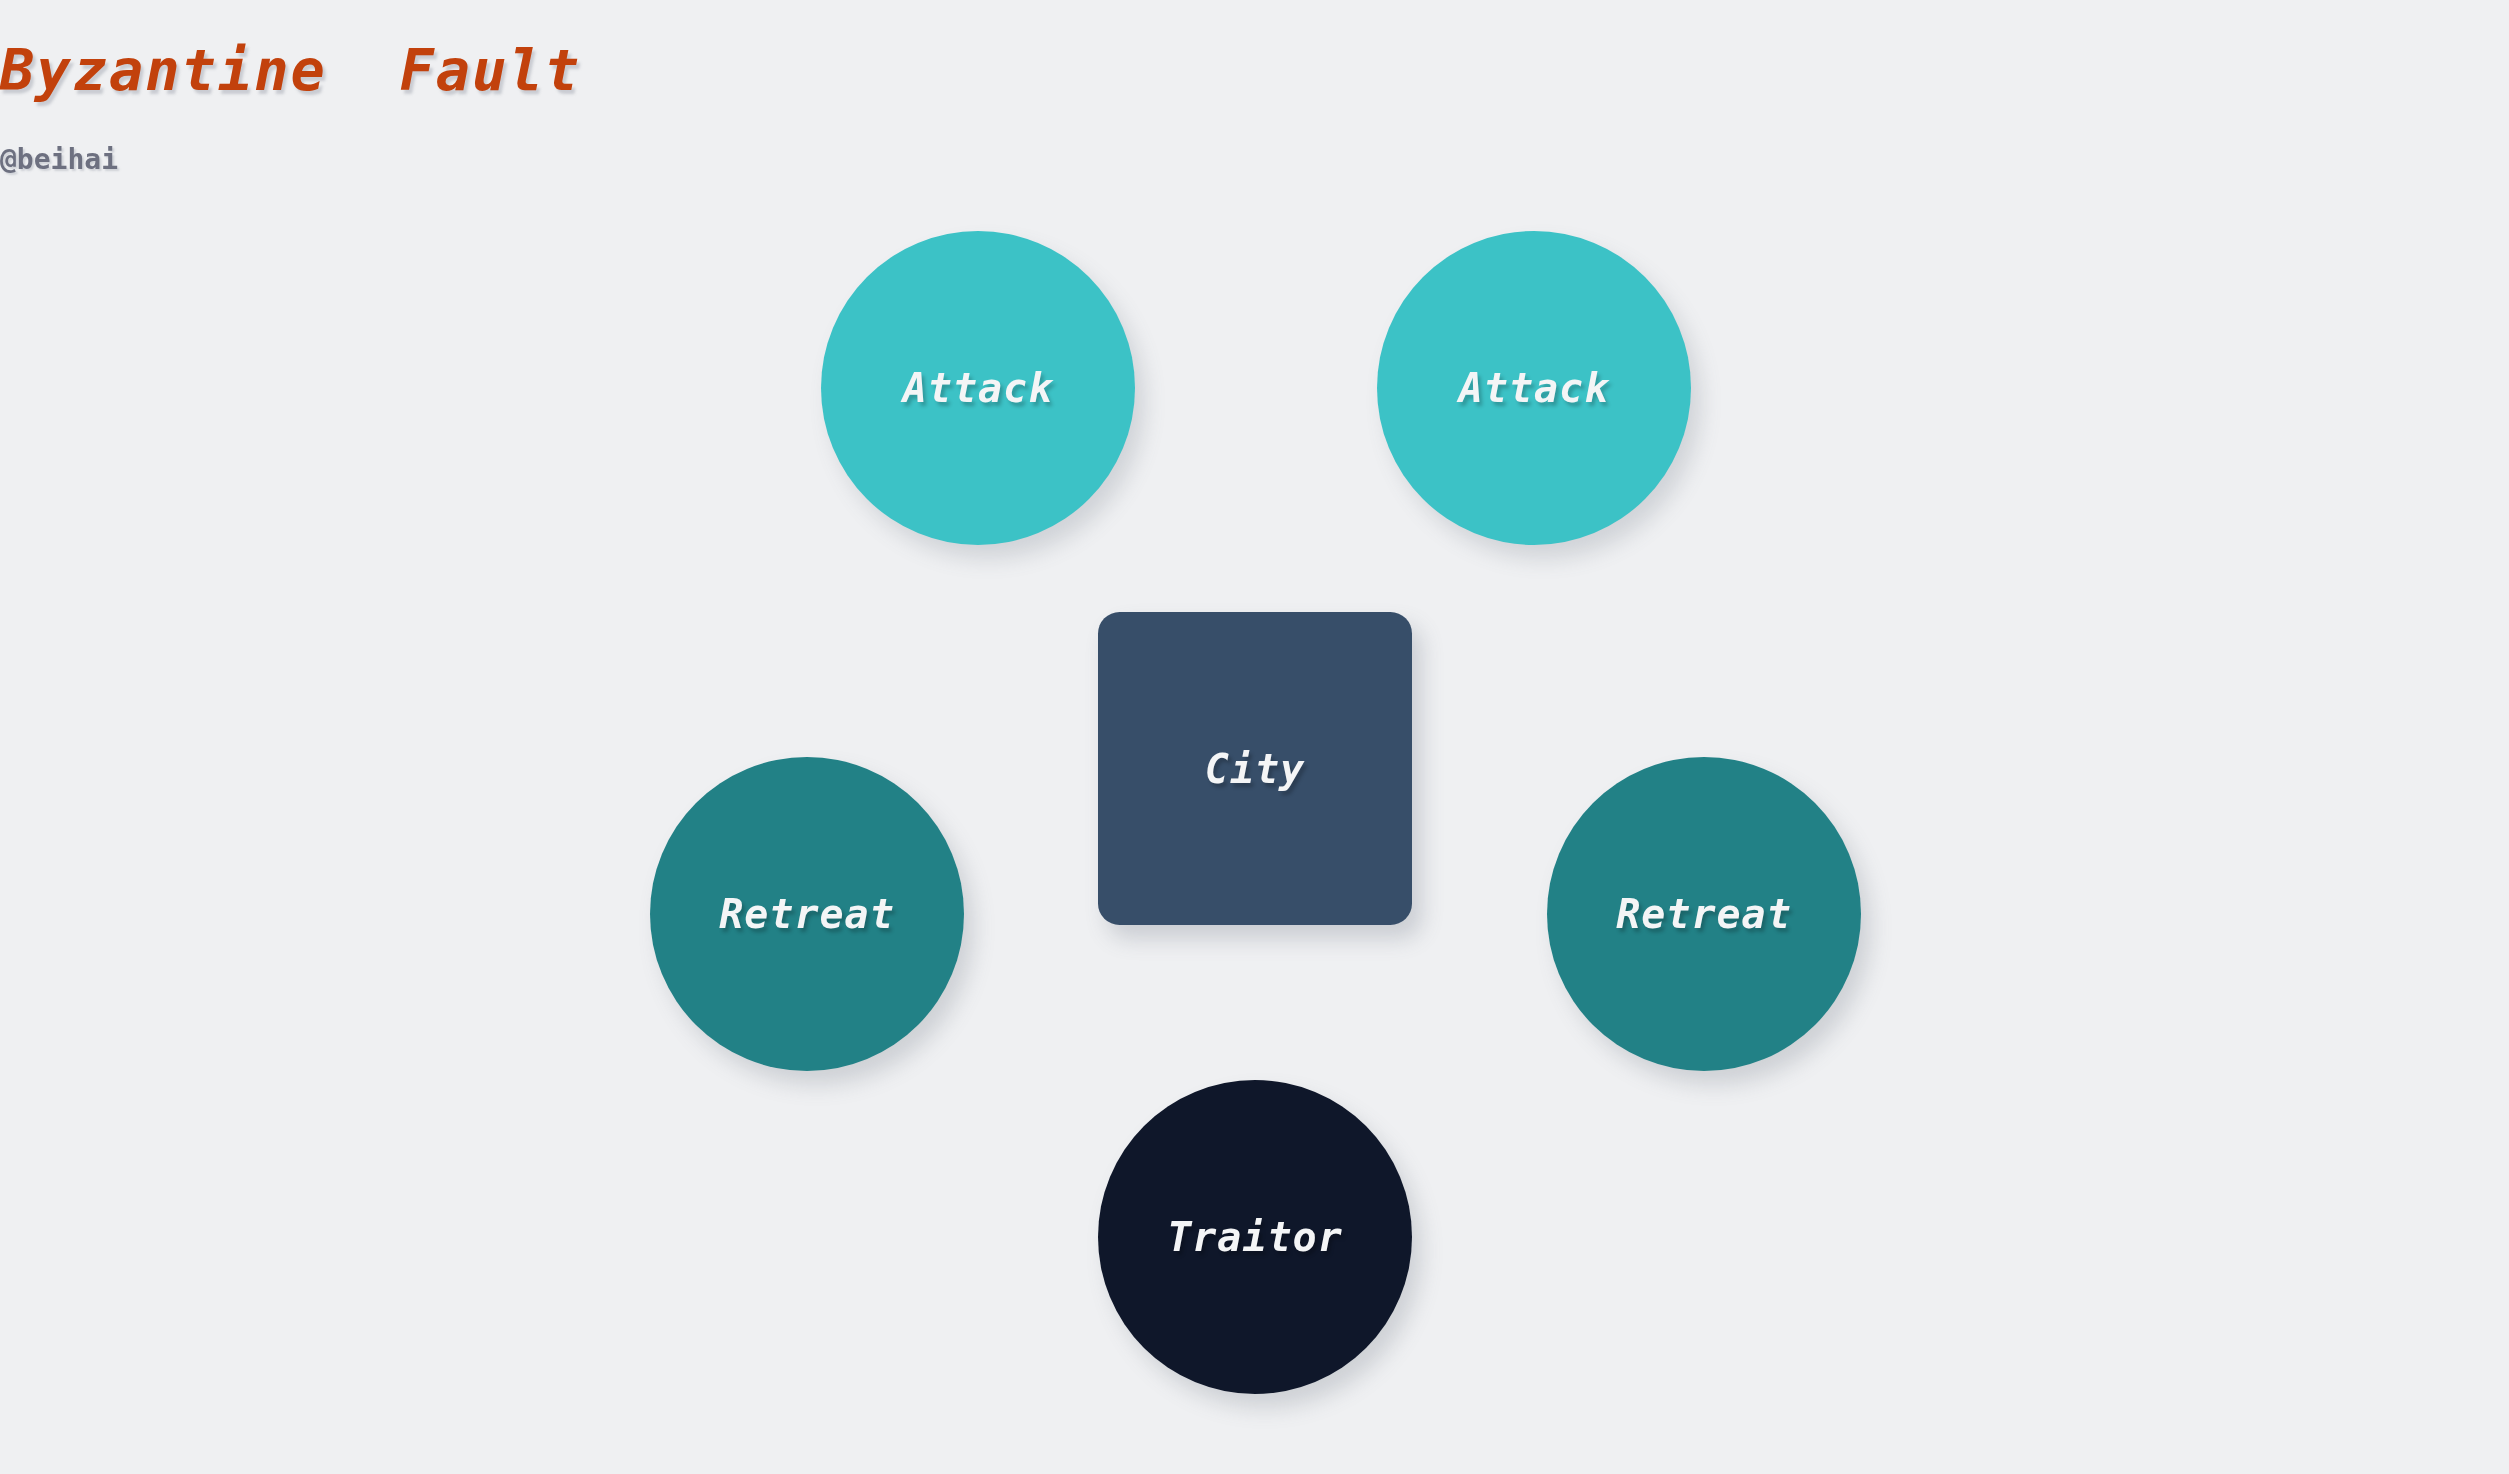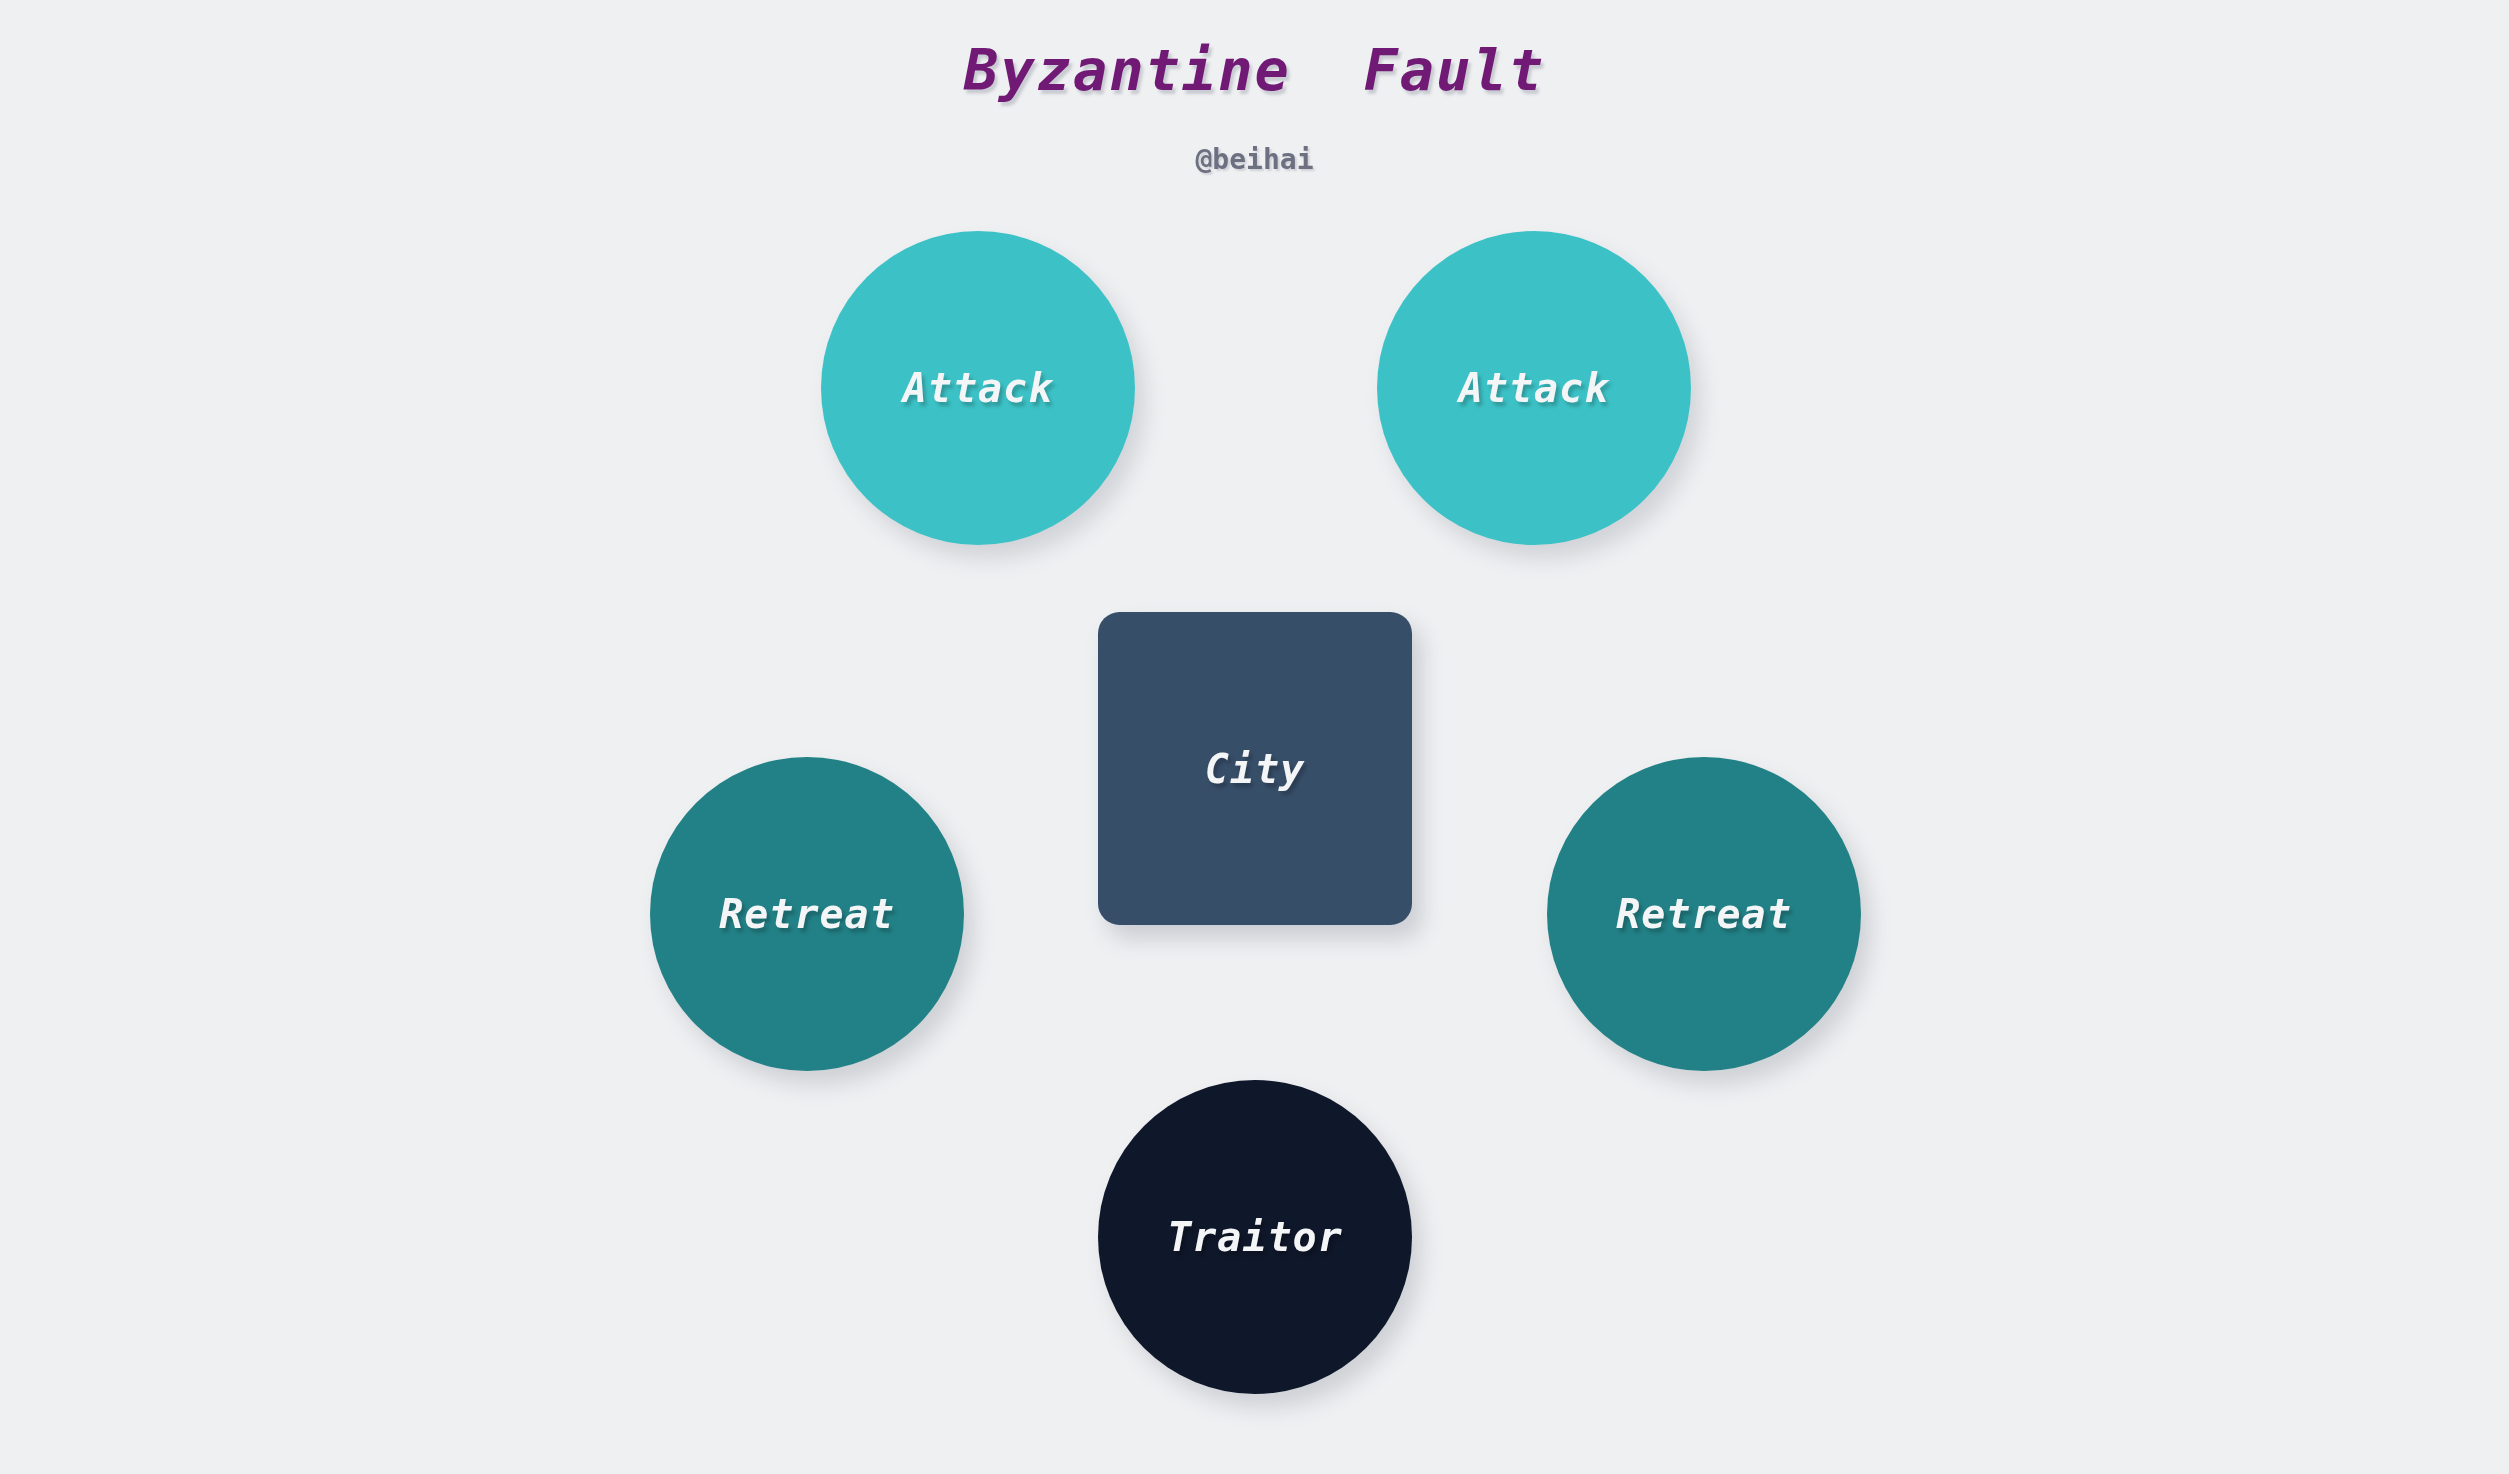--- a/index.html
+++ b/index.html
@@ -27,13 +27,12 @@
     left: 0;
     top: 37px;
     width: 2509px;
-    text-align: center;
     font-family: "DejaVu Sans Mono", monospace;
     font-size: 57px;
     font-weight: bold;
     font-style: italic;
     letter-spacing: 2px;
-    color: #701a75;
+    color: #c2410c;
     text-shadow: 2.9px 3.9px 2.9px rgba(140,145,158,0.38);
     white-space: pre;
   }

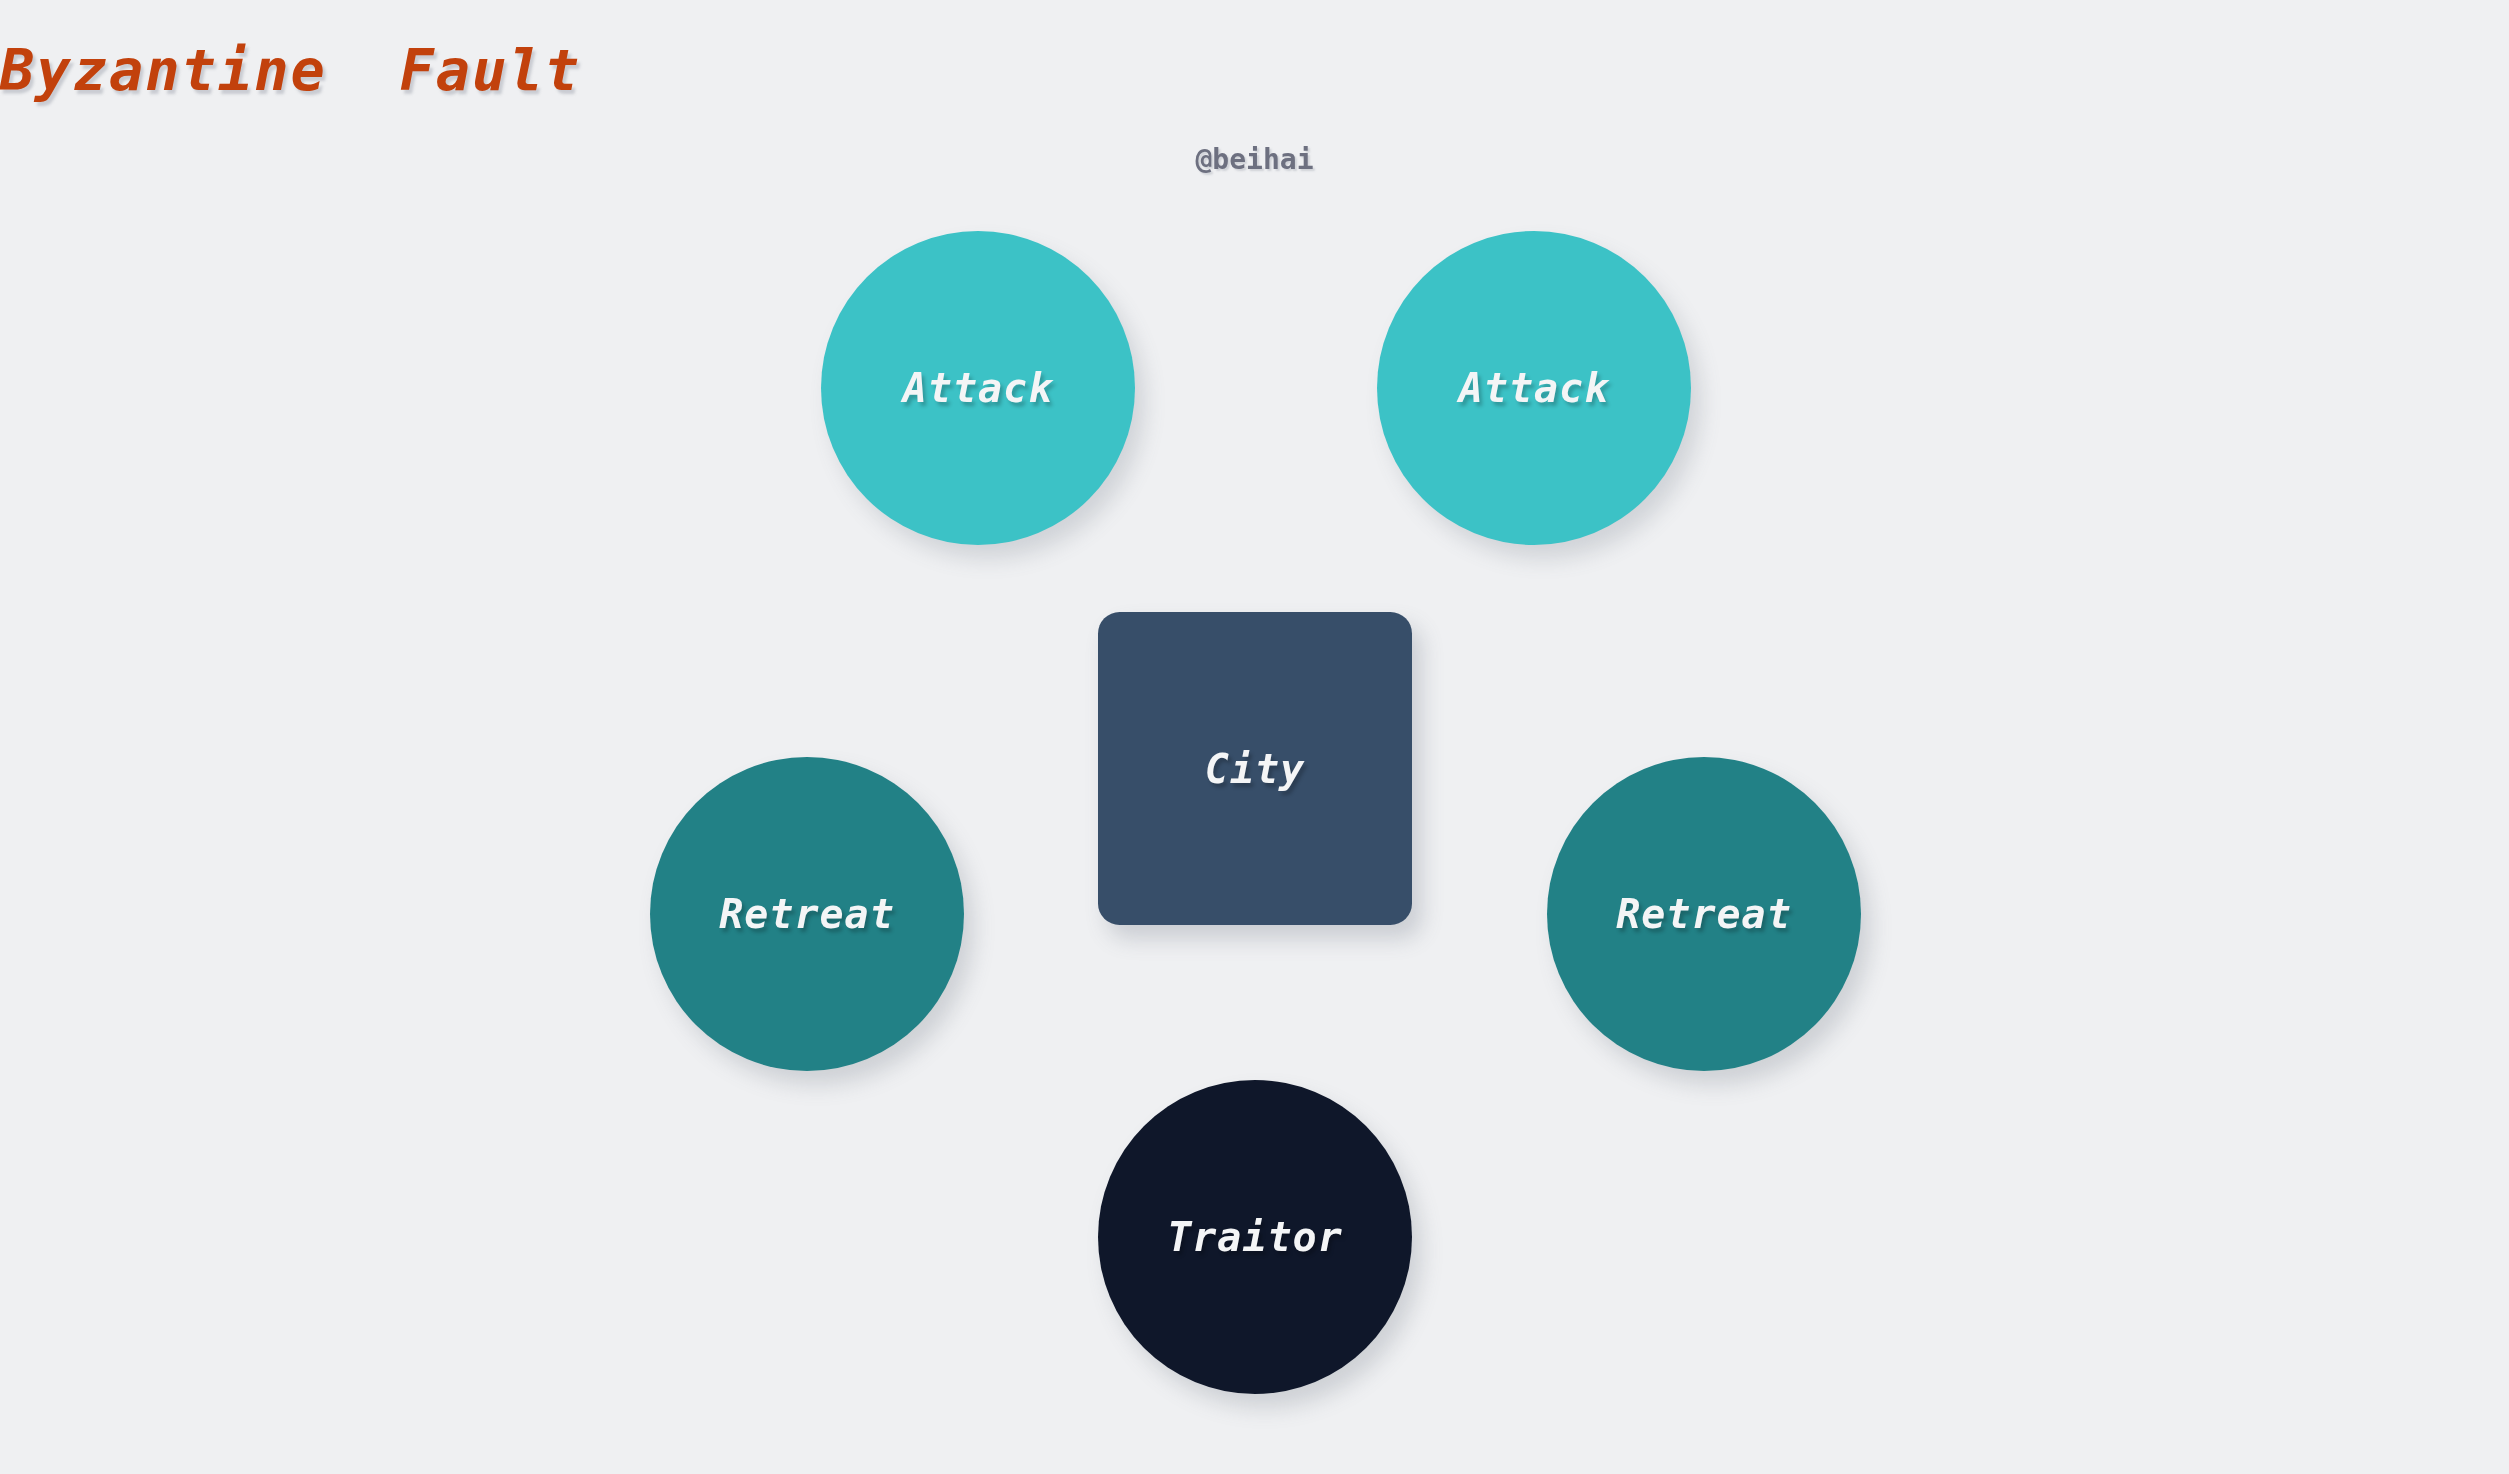--- a/index.html
+++ b/index.html
@@ -42,7 +42,7 @@
     left: 0;
     top: 143px;
     width: 2509px;
-    text-align: center;
+    text-align: left;
     font-family: "DejaVu Sans Mono", monospace;
     font-size: 28px;
     font-weight: bold;

